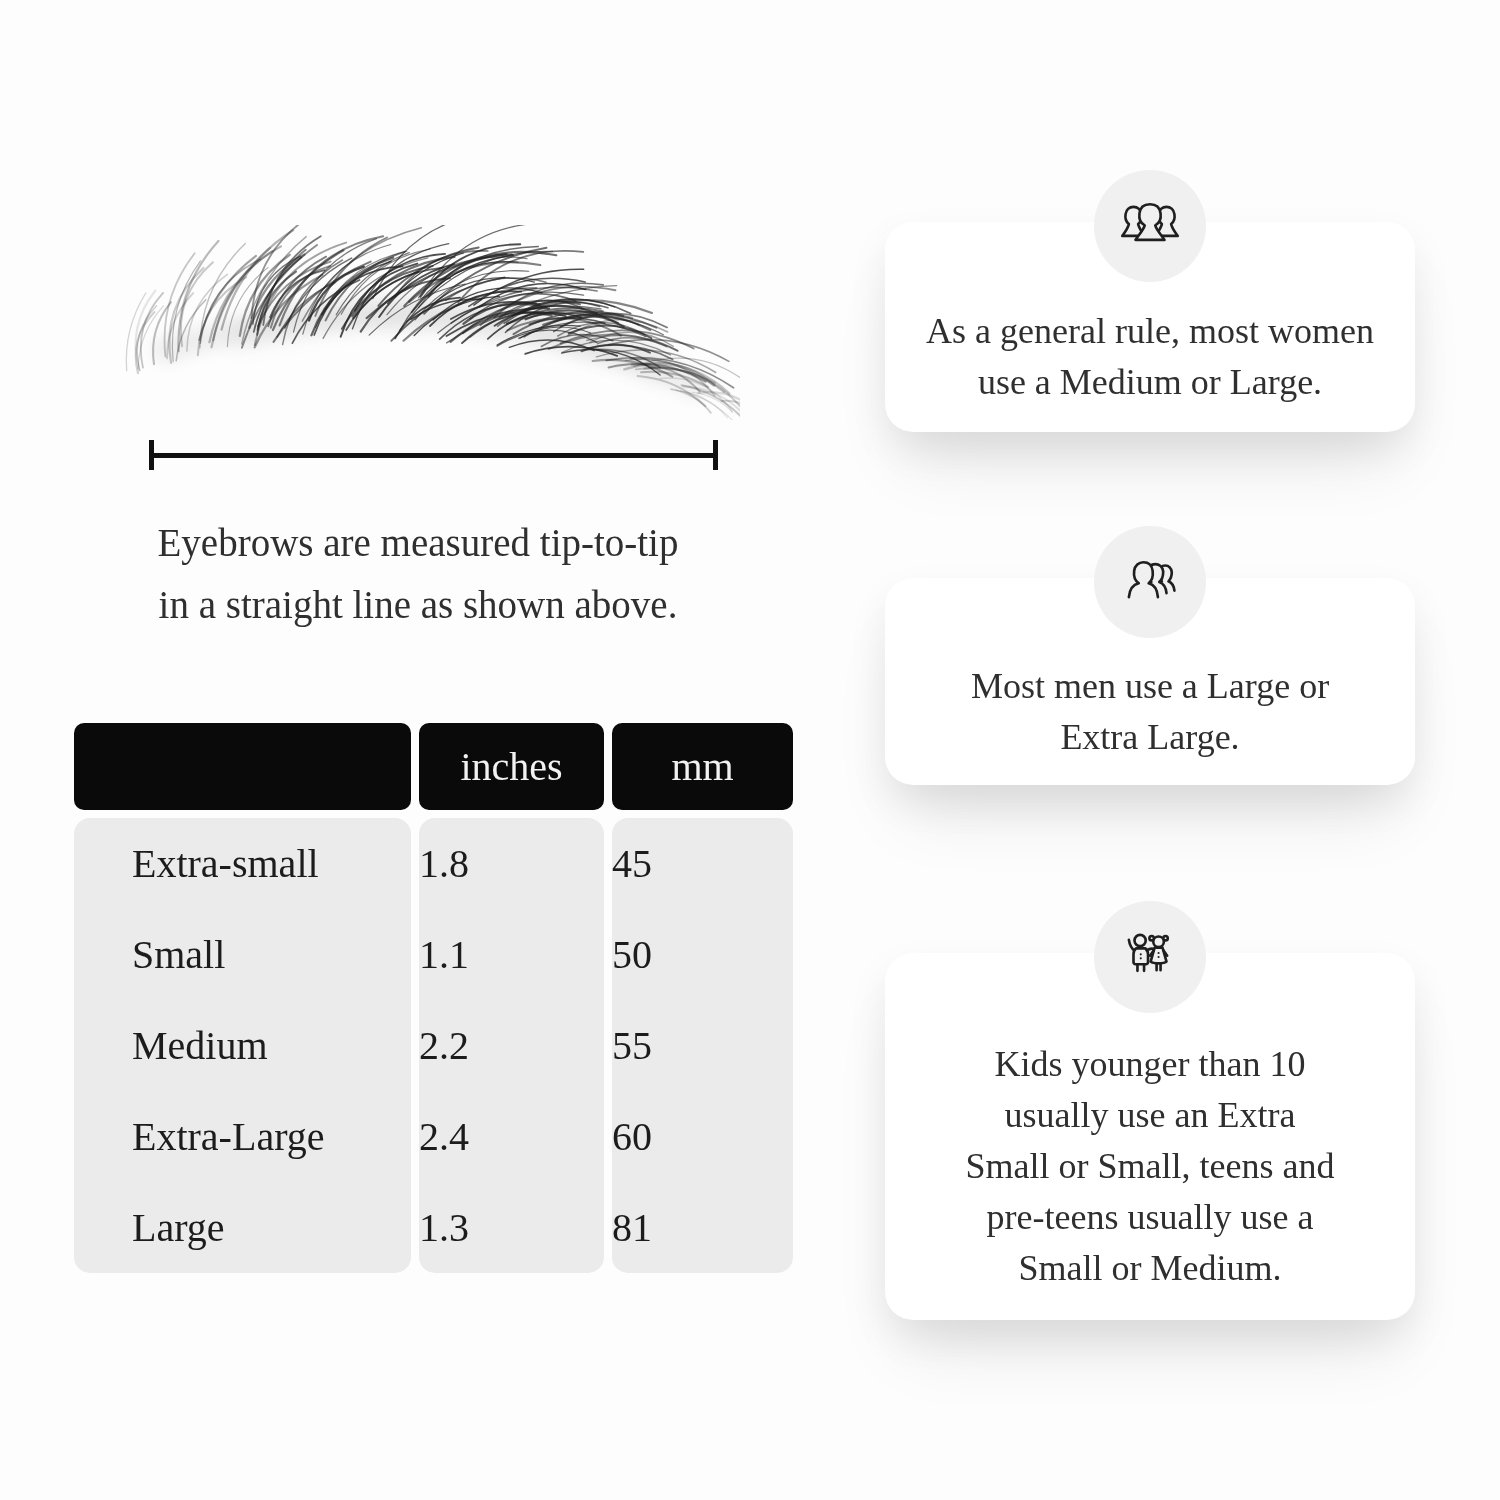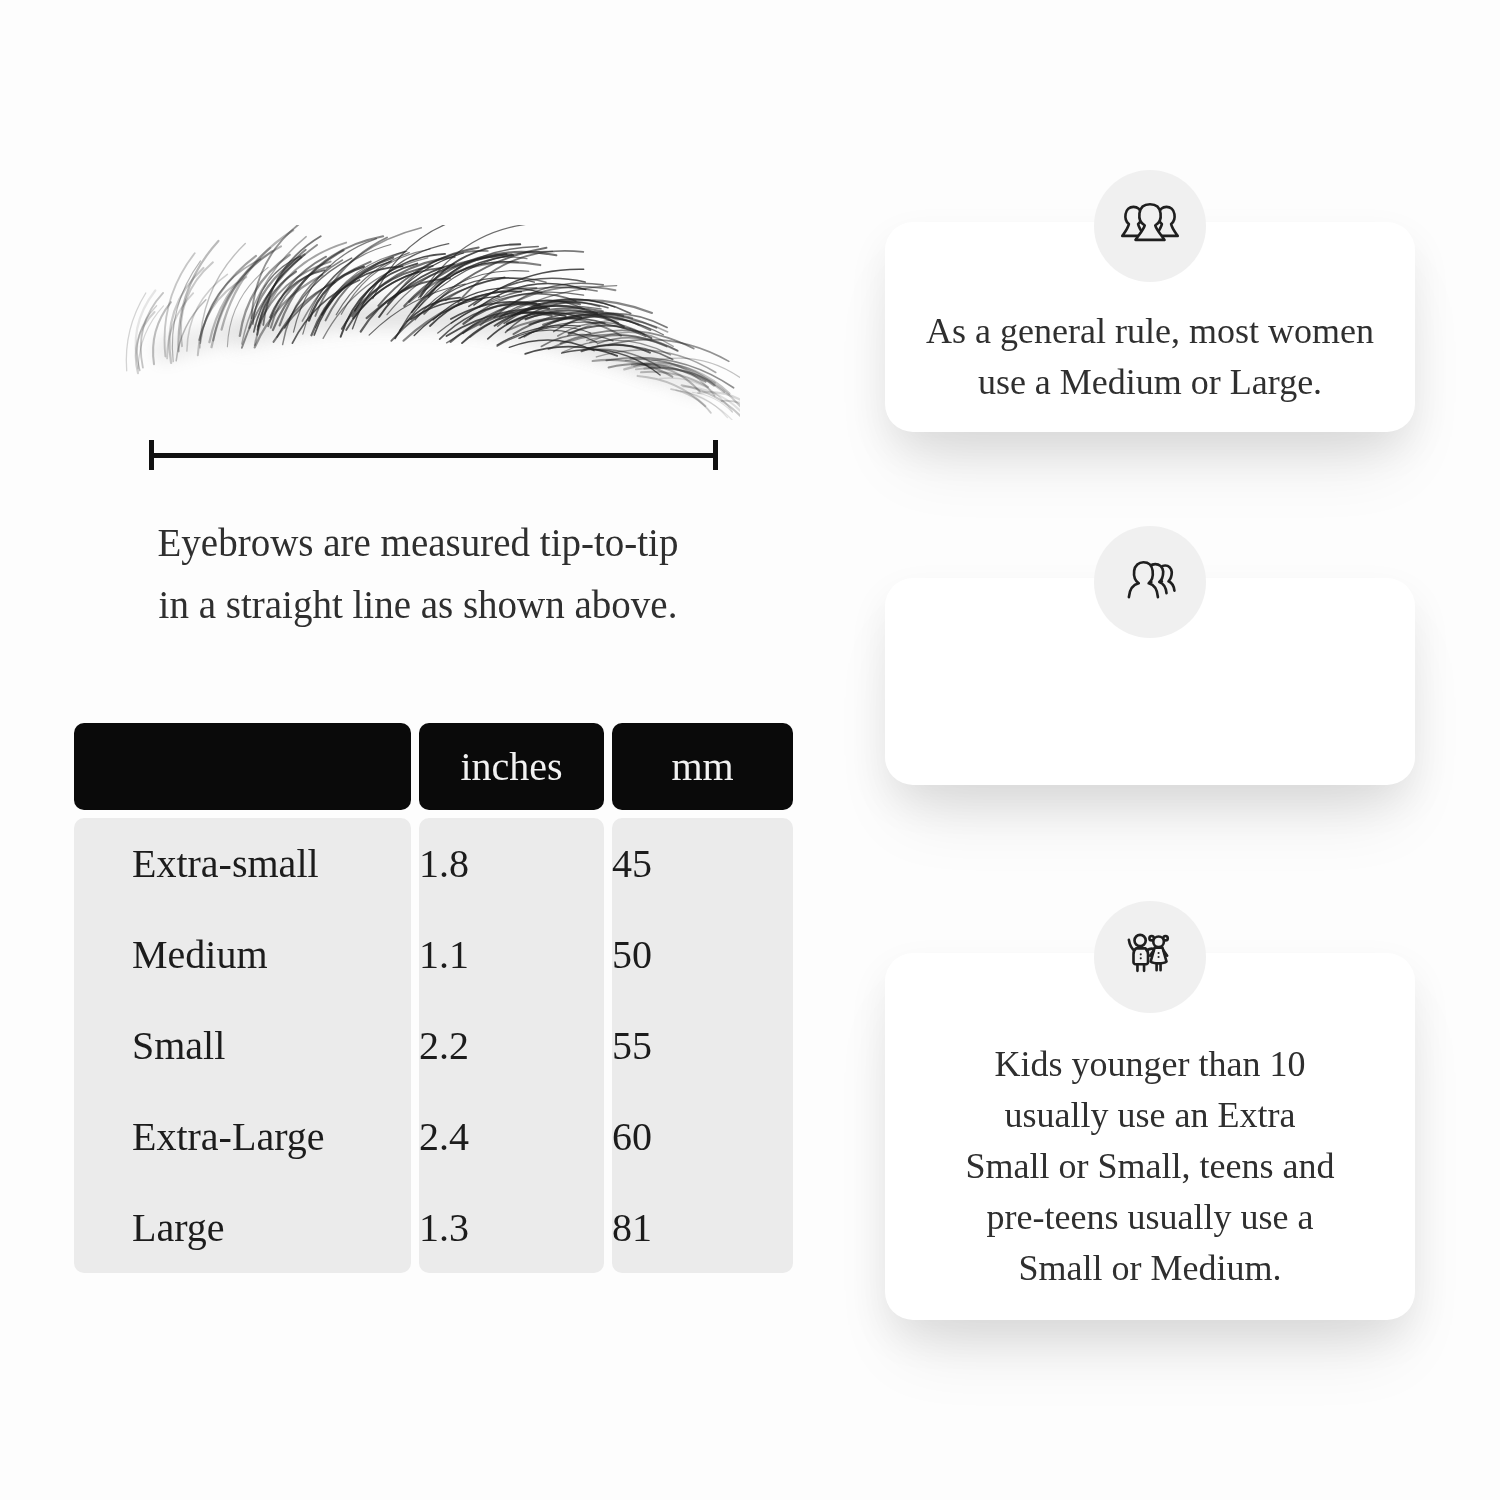--- a/index.html
+++ b/index.html
@@ -307,6 +307,8 @@
         <path class="icon-fill" d="M 18 73 C 19 60 25 54 33 52 C 27 48 25 41 26 33 C 27 25 33 20 40 20 C 48 20 53 25 54 33 C 55 41 53 48 48 52 C 56 54 61 60 62 73"></path>
       </svg>
     </div>
+    <div class="card-text">Most men use a Large or
+Extra Large.</div>
   </div>
 
   <div class="card card-3">

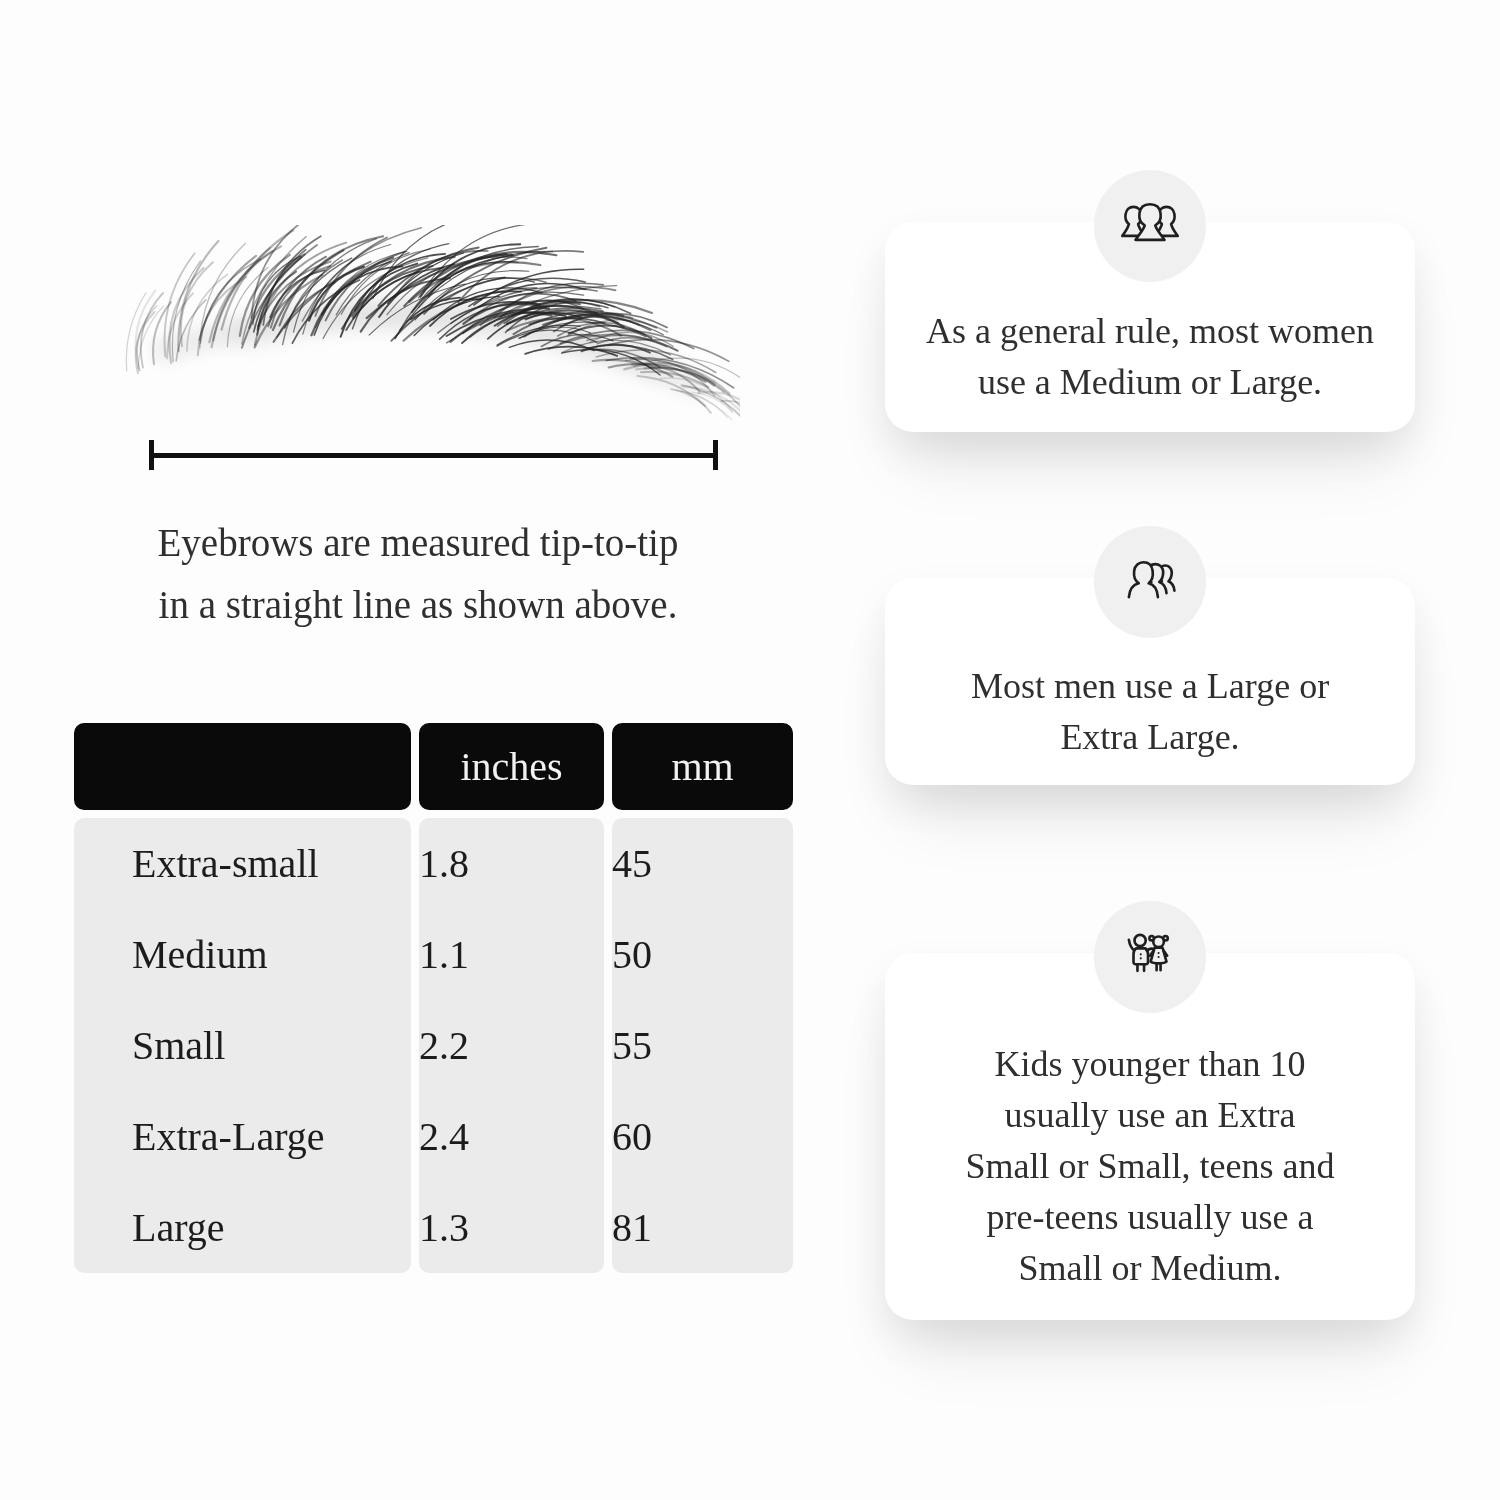--- a/index.html
+++ b/index.html
@@ -33,7 +33,7 @@
     border-radius:10px;display:flex;align-items:center;justify-content:center;font-size:40px;
   }
   .tcol{
-    height:455px;background:var(--table-row-bg,#ebebeb);border-radius:10px;
+    height:455px;background:var(--table-row-bg,#ebebeb);border-radius:16px;
     display:grid;grid-template-rows:repeat(5,1fr);align-items:center;font-family:Liberation Serif, serif;
   }
   .cell{font-size:40px;color:#1c1c1c;}

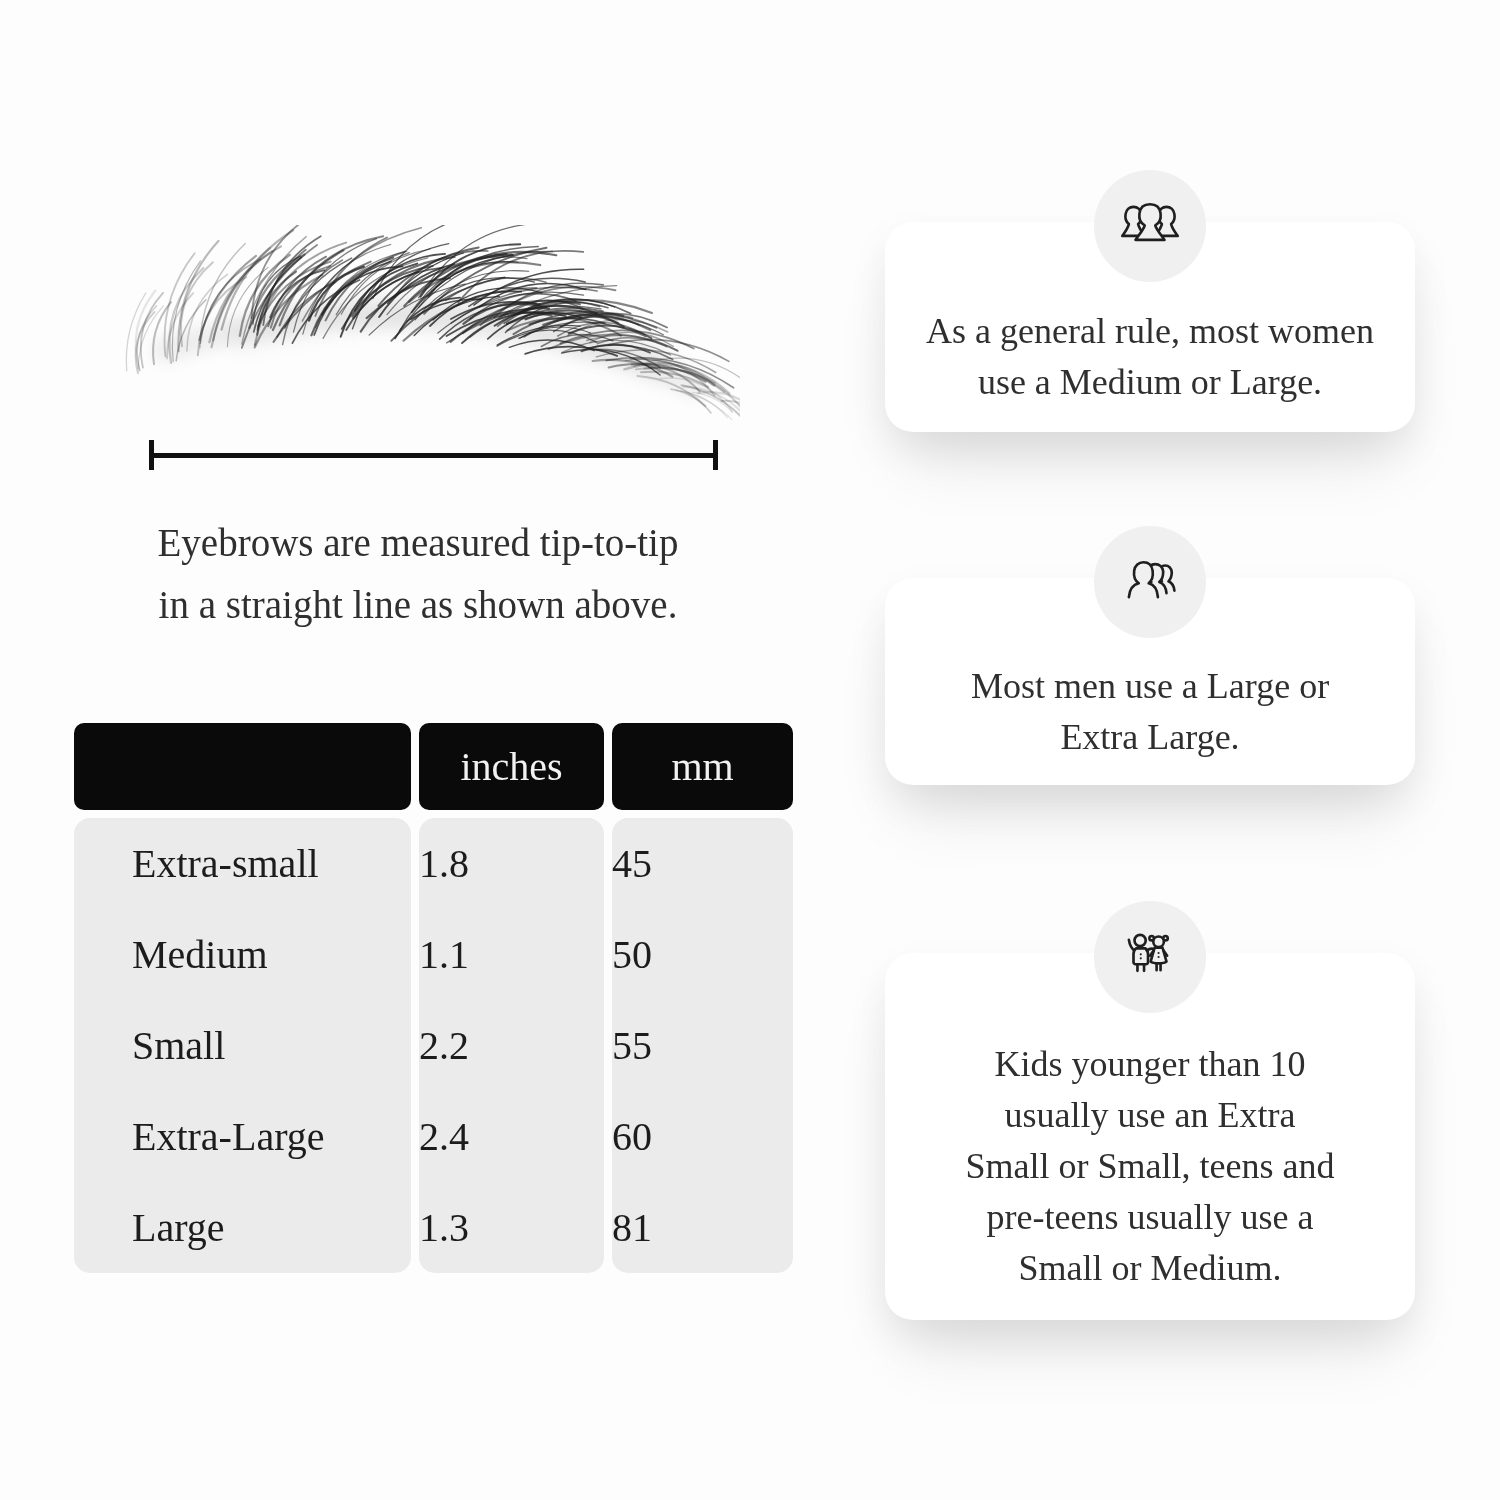--- a/index.html
+++ b/index.html
@@ -265,8 +265,8 @@
     <div class="tbody">
       <div class="tcol tcol-labels">
         <div class="cell">Extra-small</div>
+        <div class="cell">Small</div>
         <div class="cell">Medium</div>
-        <div class="cell">Small</div>
         <div class="cell">Extra-Large</div>
         <div class="cell">Large</div>
       </div>

